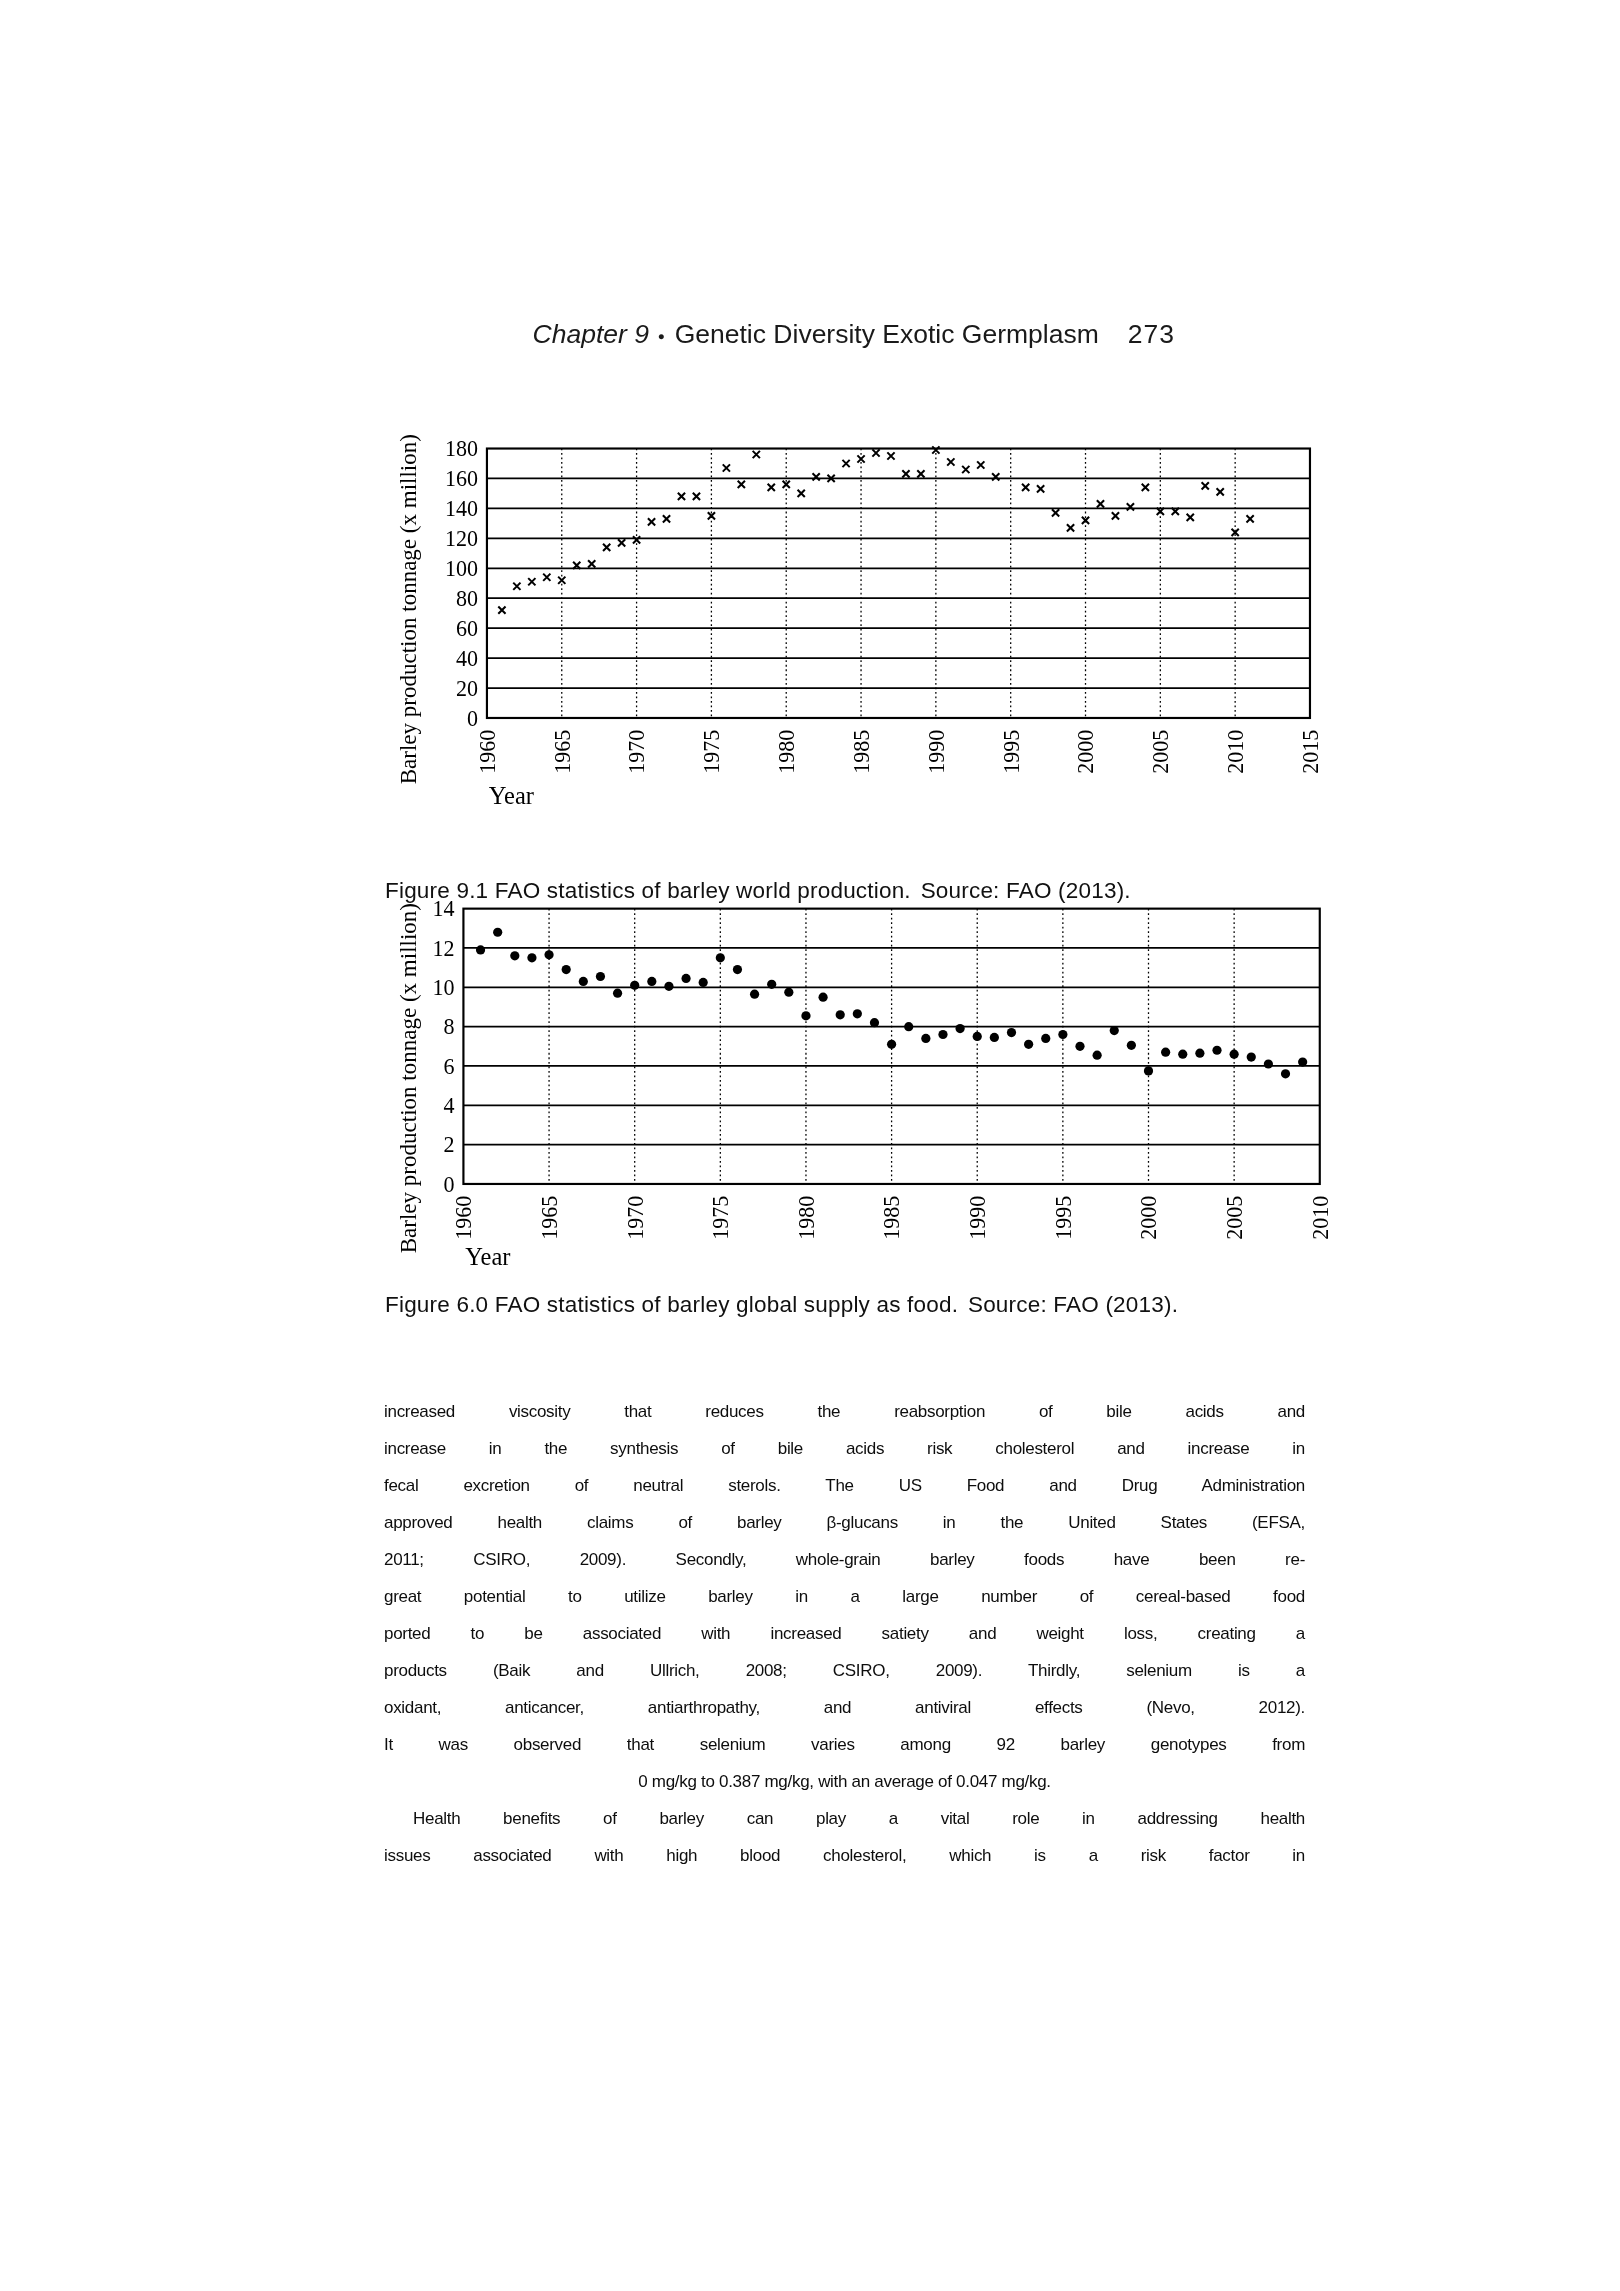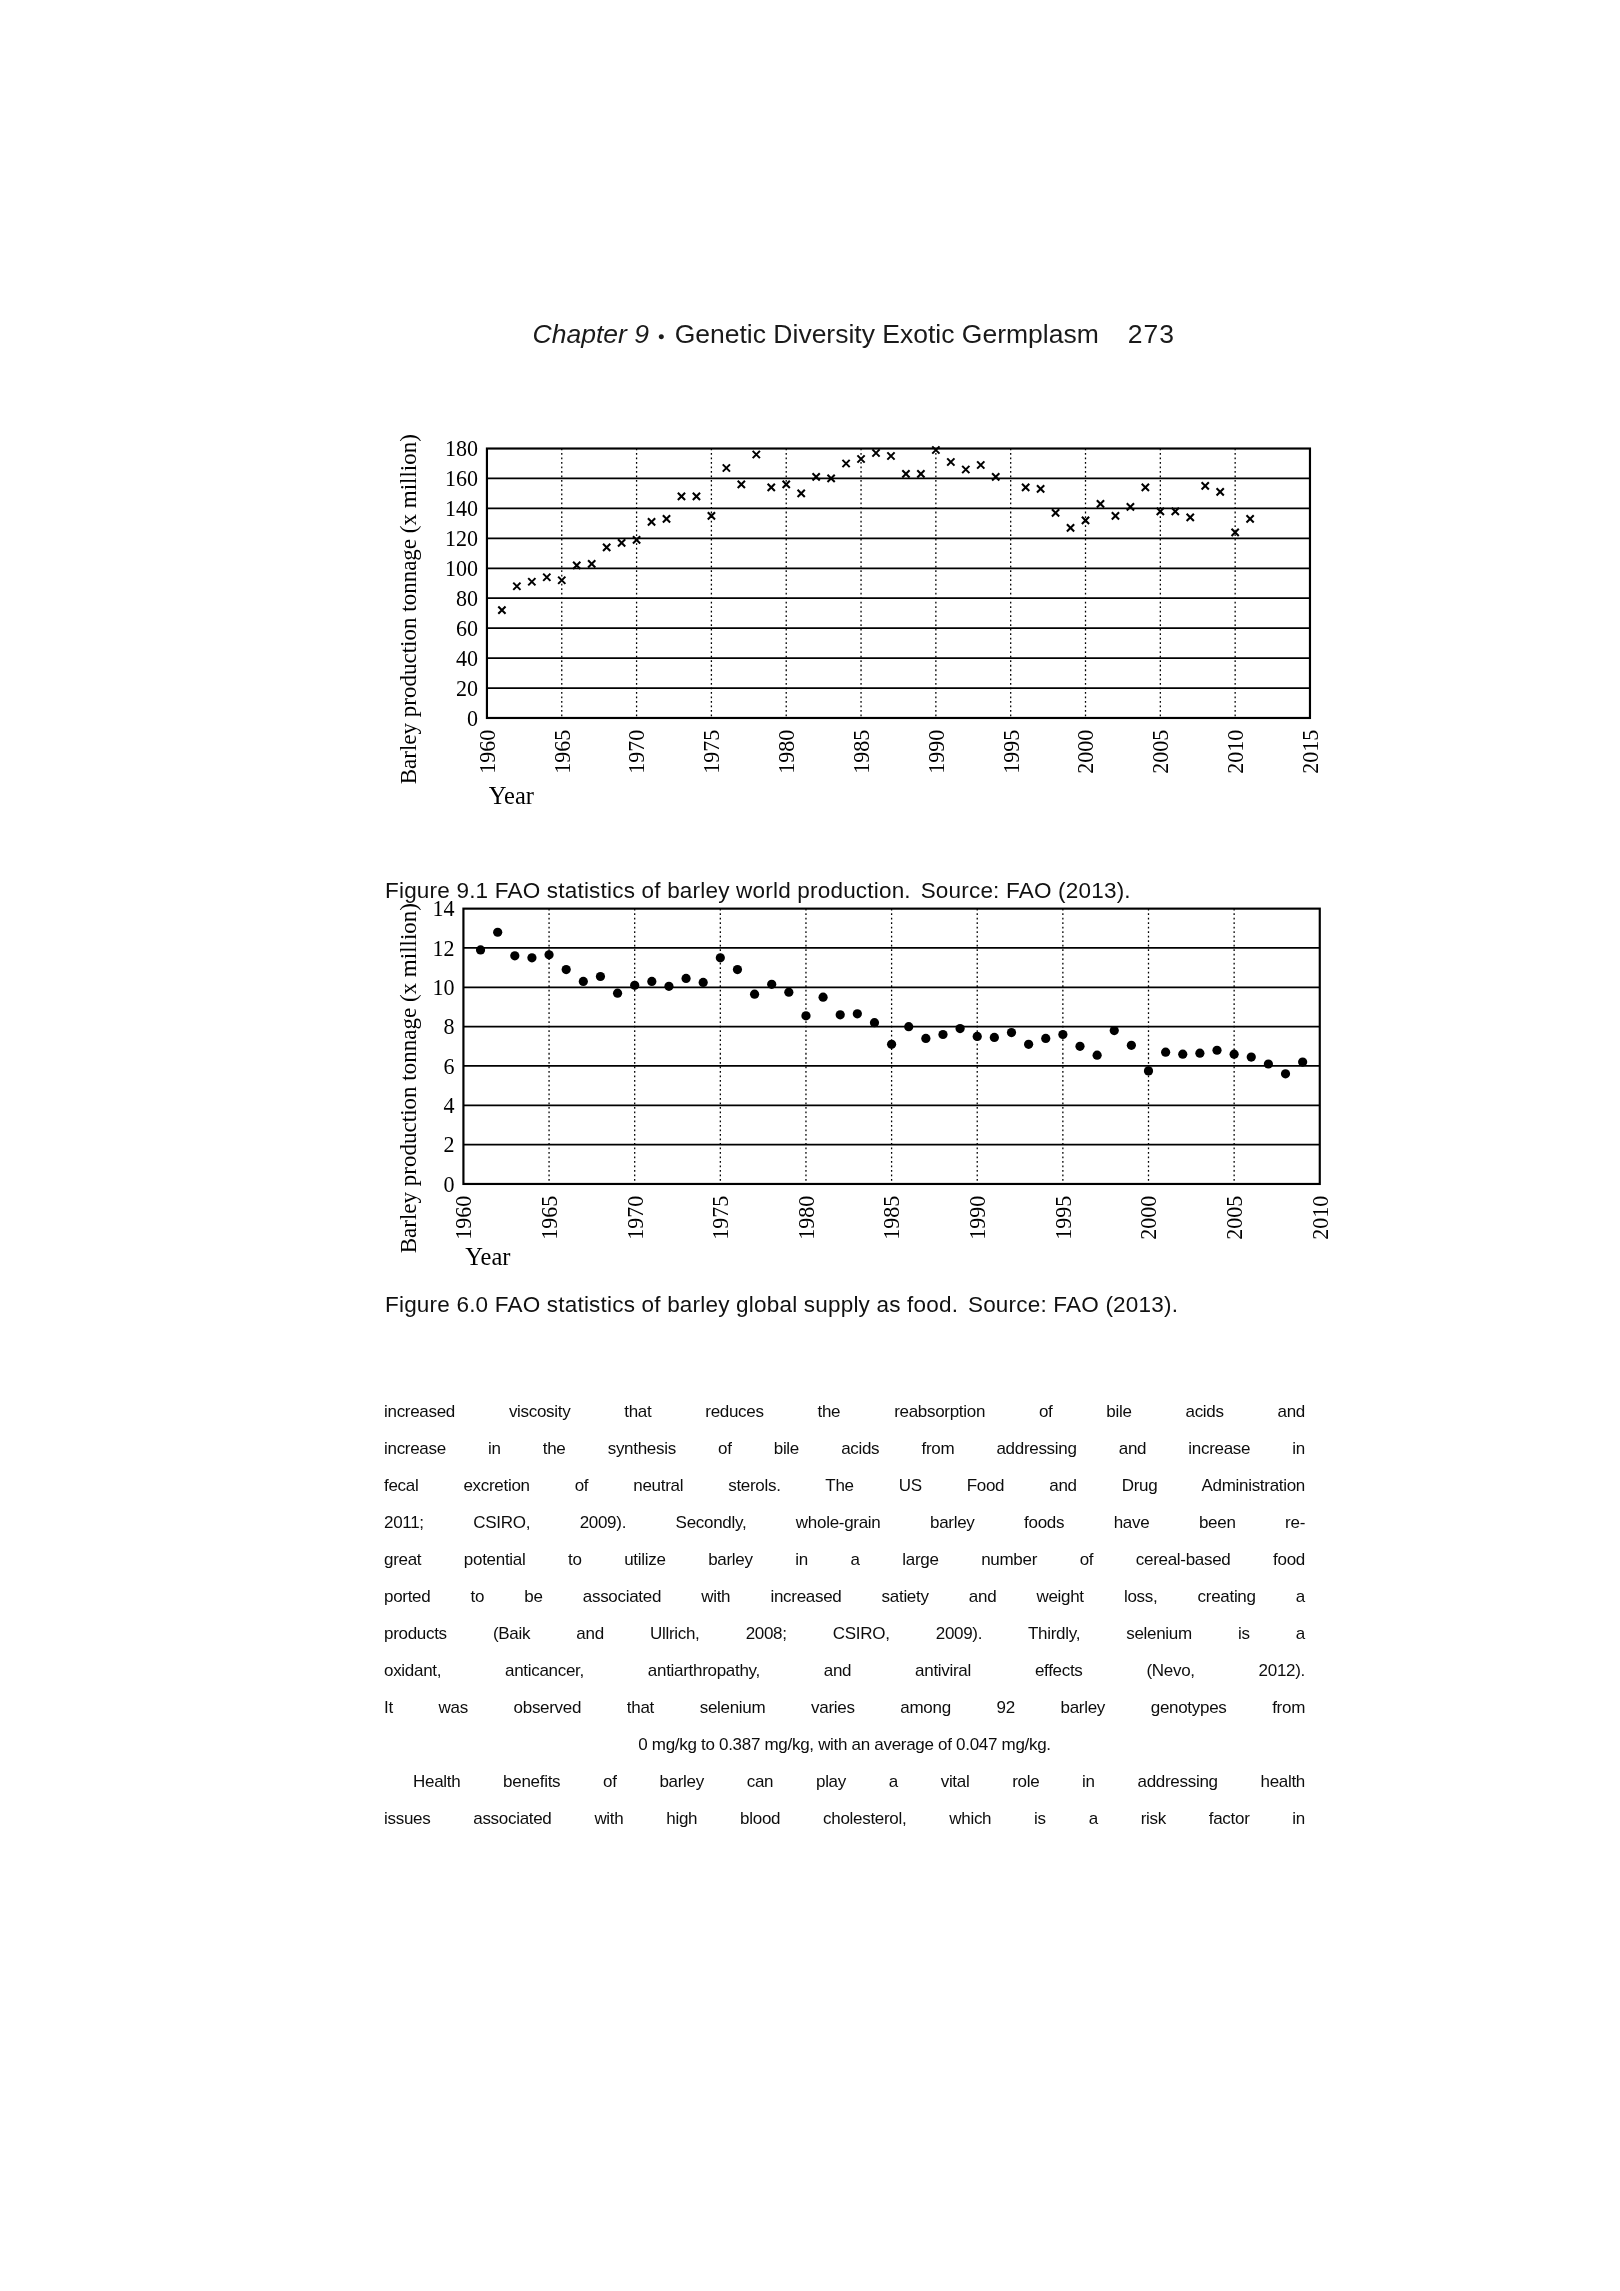--- a/index.html
+++ b/index.html
@@ -251,7 +251,7 @@
 
   <div class="body-text" id="bodytext">
       <div class="bline j">increased viscosity that reduces the reabsorption of bile acids and</div>
-      <div class="bline j">increase in the synthesis of bile acids from addressing and increase in</div>
+      <div class="bline j">increase in the synthesis of bile acids risk cholesterol and increase in</div>
       <div class="bline j">fecal excretion of neutral sterols. The US Food and Drug Administration</div>
       <div class="bline j">2011; CSIRO, 2009). Secondly, whole-grain barley foods have been re-</div>
       <div class="bline j">great potential to utilize barley in a large number of cereal-based food</div>

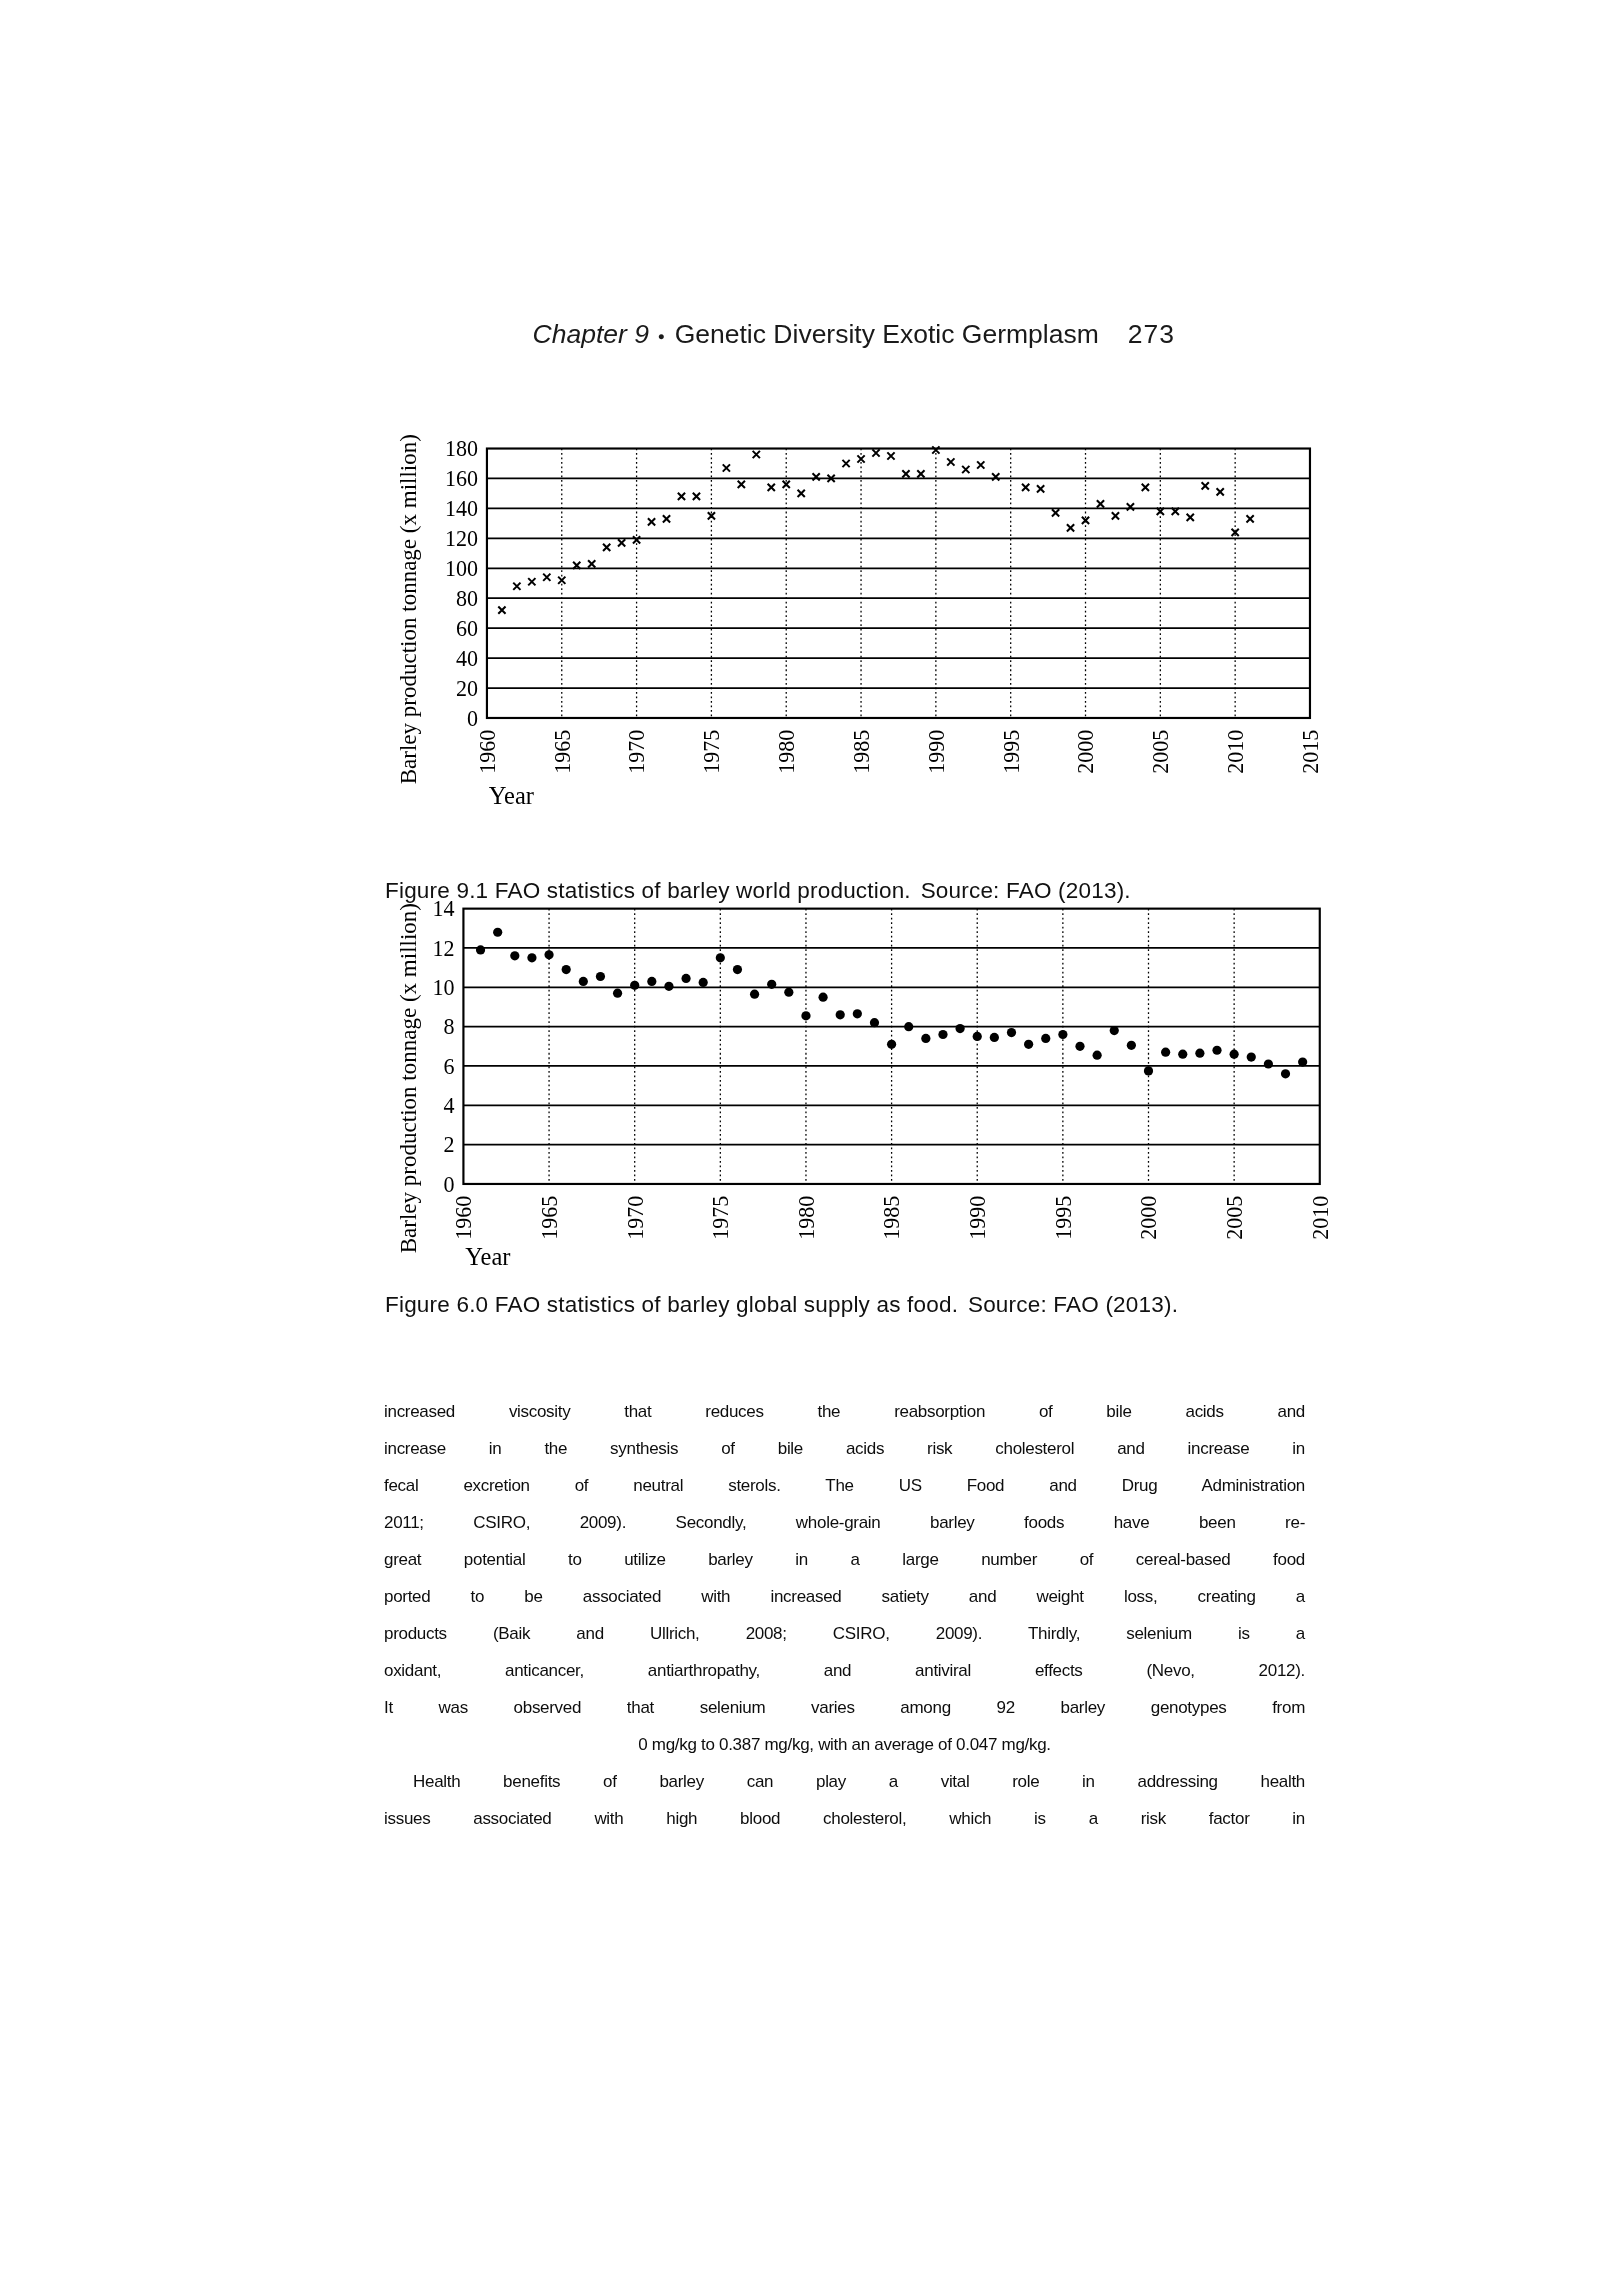--- a/index.html
+++ b/index.html
@@ -253,6 +253,7 @@
       <div class="bline j">increased viscosity that reduces the reabsorption of bile acids and</div>
       <div class="bline j">increase in the synthesis of bile acids risk cholesterol and increase in</div>
       <div class="bline j">fecal excretion of neutral sterols. The US Food and Drug Administration</div>
+      <div class="bline j">approved health claims of barley β-glucans in the United States (EFSA,</div>
       <div class="bline j">2011; CSIRO, 2009). Secondly, whole-grain barley foods have been re-</div>
       <div class="bline j">great potential to utilize barley in a large number of cereal-based food</div>
       <div class="bline j">ported to be associated with increased satiety and weight loss, creating a</div>

